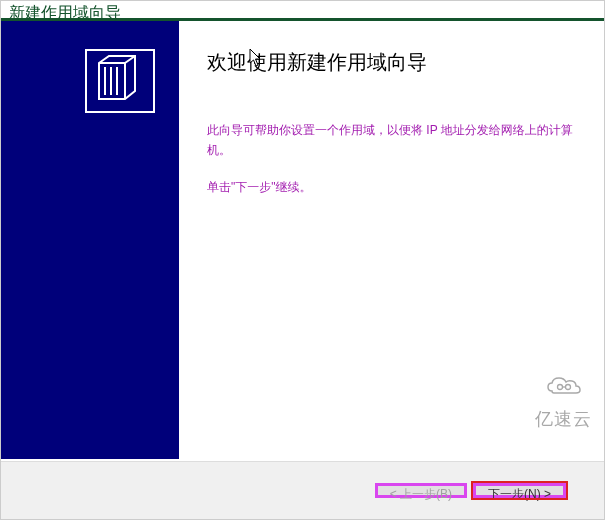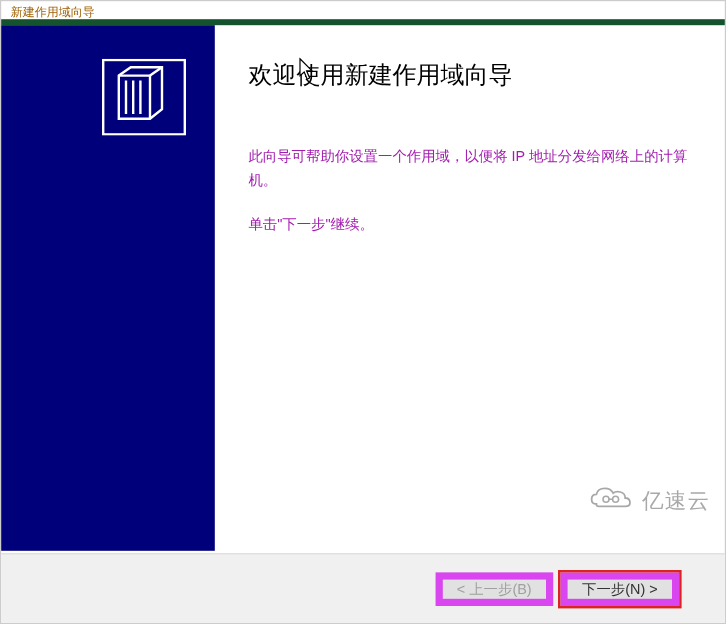--- a/index.html
+++ b/index.html
@@ -5,7 +5,7 @@
     * { margin: 0; padding: 0; box-sizing: border-box; }
     body { font-family: "Microsoft YaHei", "Segoe UI", sans-serif; background: #fff; width: 605px; height: 520px; overflow: hidden; position: relative; }
     .window { width: 605px; height: 520px; border: 1px solid #ccc; position: relative; background: #fff; }
-    .title-bar { height: 20px; padding: 2px 8px; font-size: 10px; color: #a16207; border-bottom: 5px solid #14532d; }
+    .title-bar { height: 20px; padding: 2px 8px; font-size: 16px; color: #14532d; border-bottom: 3px solid #14532d; }
     .content { display: flex; height: 438px; }
     .sidebar { width: 178px; height: 100%; background: #00007a; position: relative; }
     .folder-graphic { position: absolute; top: 28px; left: 84px; }

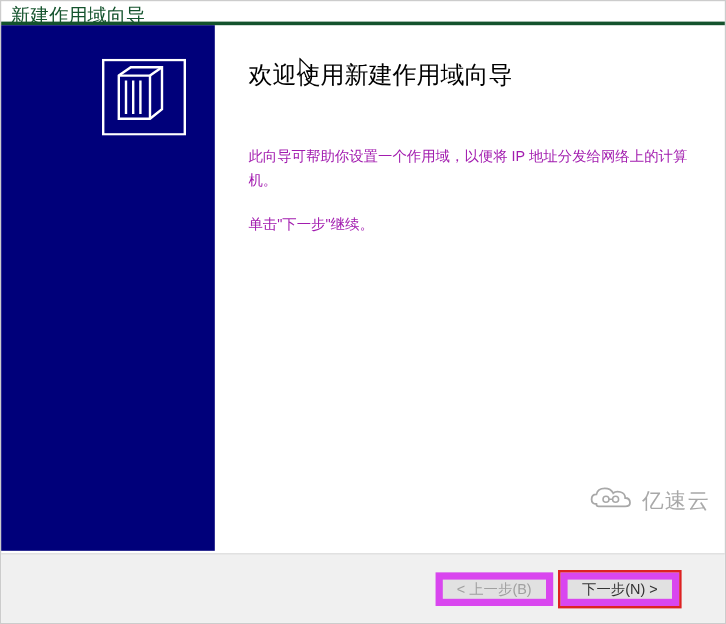--- a/index.html
+++ b/index.html
@@ -18,7 +18,7 @@
     .btn:disabled { color: #a0a0a0; cursor: default; }
     .btn.highlighted { outline: 2px solid #d22; outline-offset: 0px; }
     .btn-gap { width: 18px; }
-    .watermark { position: absolute; right: 12px; bottom: 88px; display: flex; align-items: center; gap: 6px; opacity: 0.85; }
+    .watermark { position: absolute; right: 12px; bottom: 88px; display: flex; align-items: center; gap: 6px; opacity: 0.85; flex-direction: column; }
     .watermark-text { font-size: 18px; color: #9a9a9a; letter-spacing: 1px; }
   </style>
 </head>

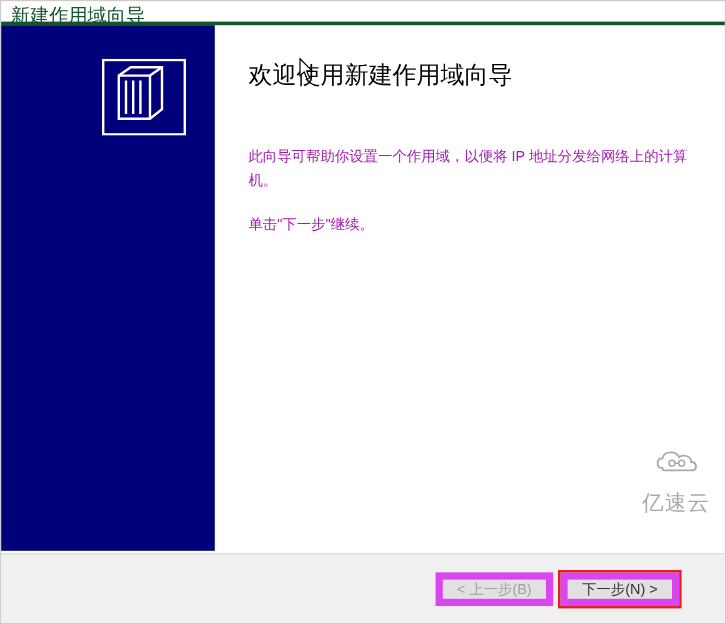--- a/index.html
+++ b/index.html
@@ -14,7 +14,7 @@
     .cursor-overlay { position: absolute; left: 42px; top: -1px; }
     .desc-text { font-size: 12px; color: #a21caf; line-height: 1.7; margin-bottom: 16px; }
     .button-bar { position: absolute; bottom: 0; left: 0; right: 0; height: 58px; border-top: 1px solid #ddd; background: #f0f0f0; display: flex; justify-content: flex-end; align-items: center; padding-right: 14px; gap: 6px; }
-    .btn { height: 28px; min-width: 88px; padding: 0 12px; font-size: 12px; font-family: inherit; background: #e1e1e1; border: 6px solid #d946ef; color: #333; cursor: pointer; }
+    .btn { height: 15px; min-width: 88px; padding: 0 12px; font-size: 12px; font-family: inherit; background: #e1e1e1; border: 3px solid #d946ef; color: #333; cursor: pointer; }
     .btn:disabled { color: #a0a0a0; cursor: default; }
     .btn.highlighted { outline: 2px solid #d22; outline-offset: 0px; }
     .btn-gap { width: 18px; }

